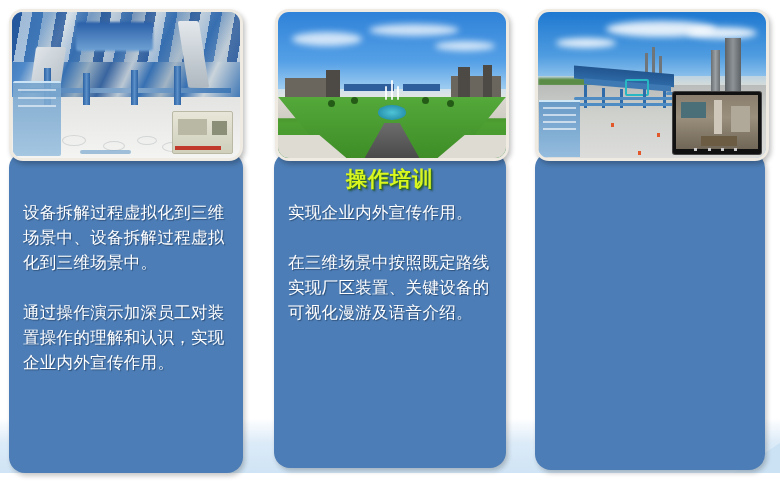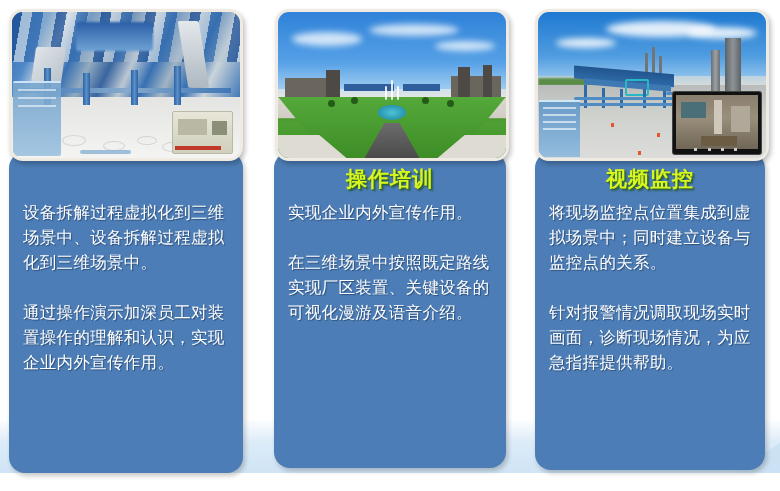--- a/index.html
+++ b/index.html
@@ -344,7 +344,6 @@
   </div>
 
   <div class="card" style="left:535px;top:152px;width:230px;height:318px;">
-    <div class="card-title">视频监控</div>
     <div class="card-body">
       <p>将现场监控点位置集成到虚拟场景中；同时建立设备与监控点的关系。</p>
       <p>针对报警情况调取现场实时画面，诊断现场情况，为应急指挥提供帮助。</p>

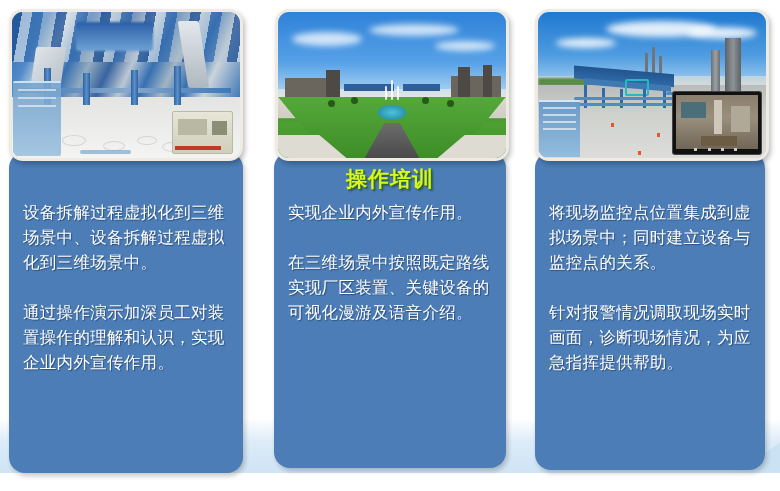--- a/index.html
+++ b/index.html
@@ -344,10 +344,6 @@
   </div>
 
   <div class="card" style="left:535px;top:152px;width:230px;height:318px;">
-    <div class="card-body">
-      <p>将现场监控点位置集成到虚拟场景中；同时建立设备与监控点的关系。</p>
-      <p>针对报警情况调取现场实时画面，诊断现场情况，为应急指挥提供帮助。</p>
-    </div>
   </div>
 
   <div class="pic" style="left:535px;top:9px;width:228px;height:146px;">

